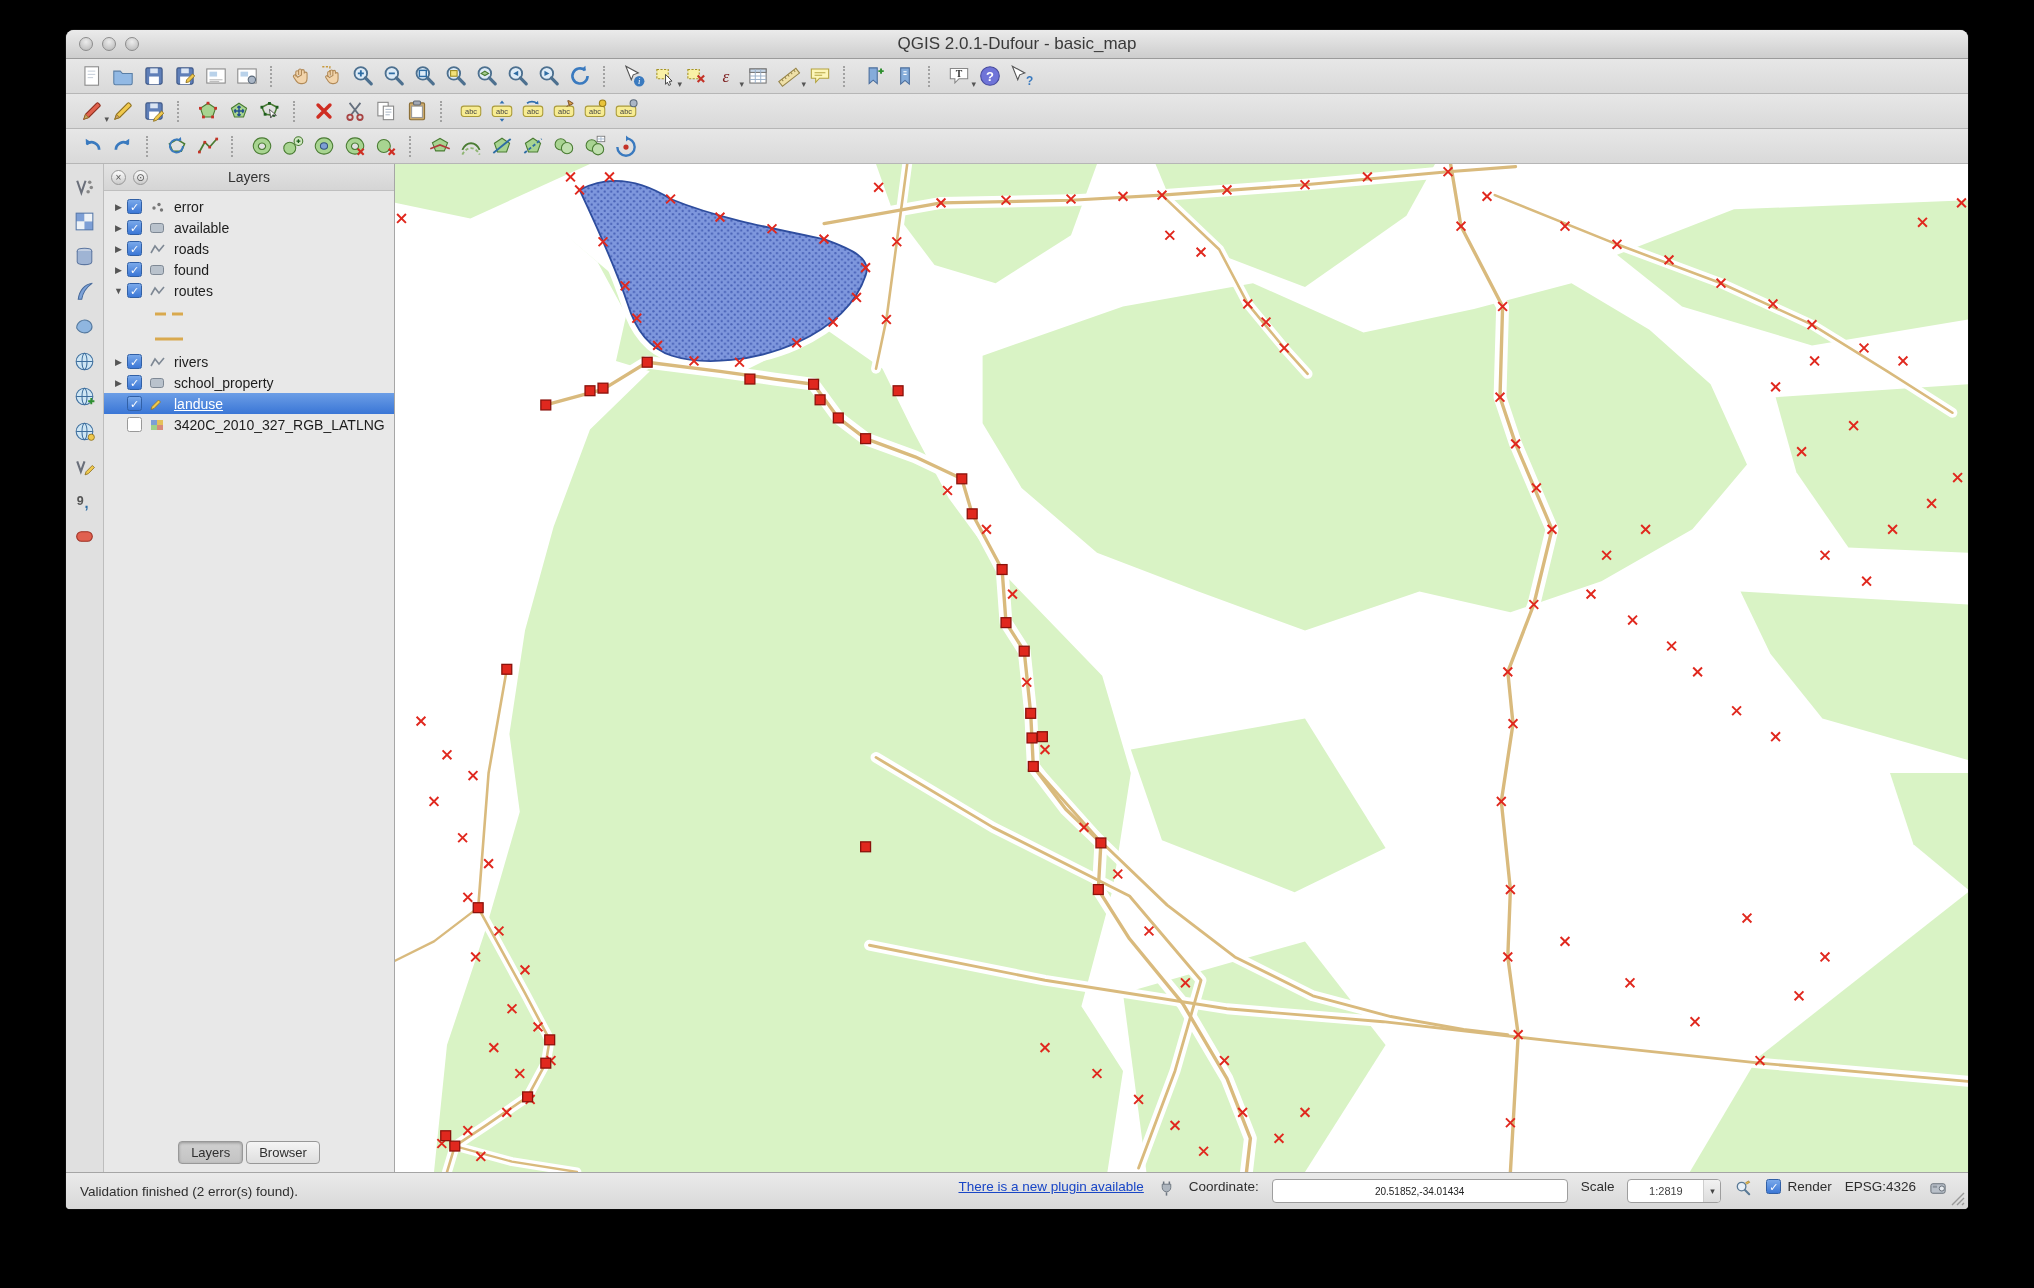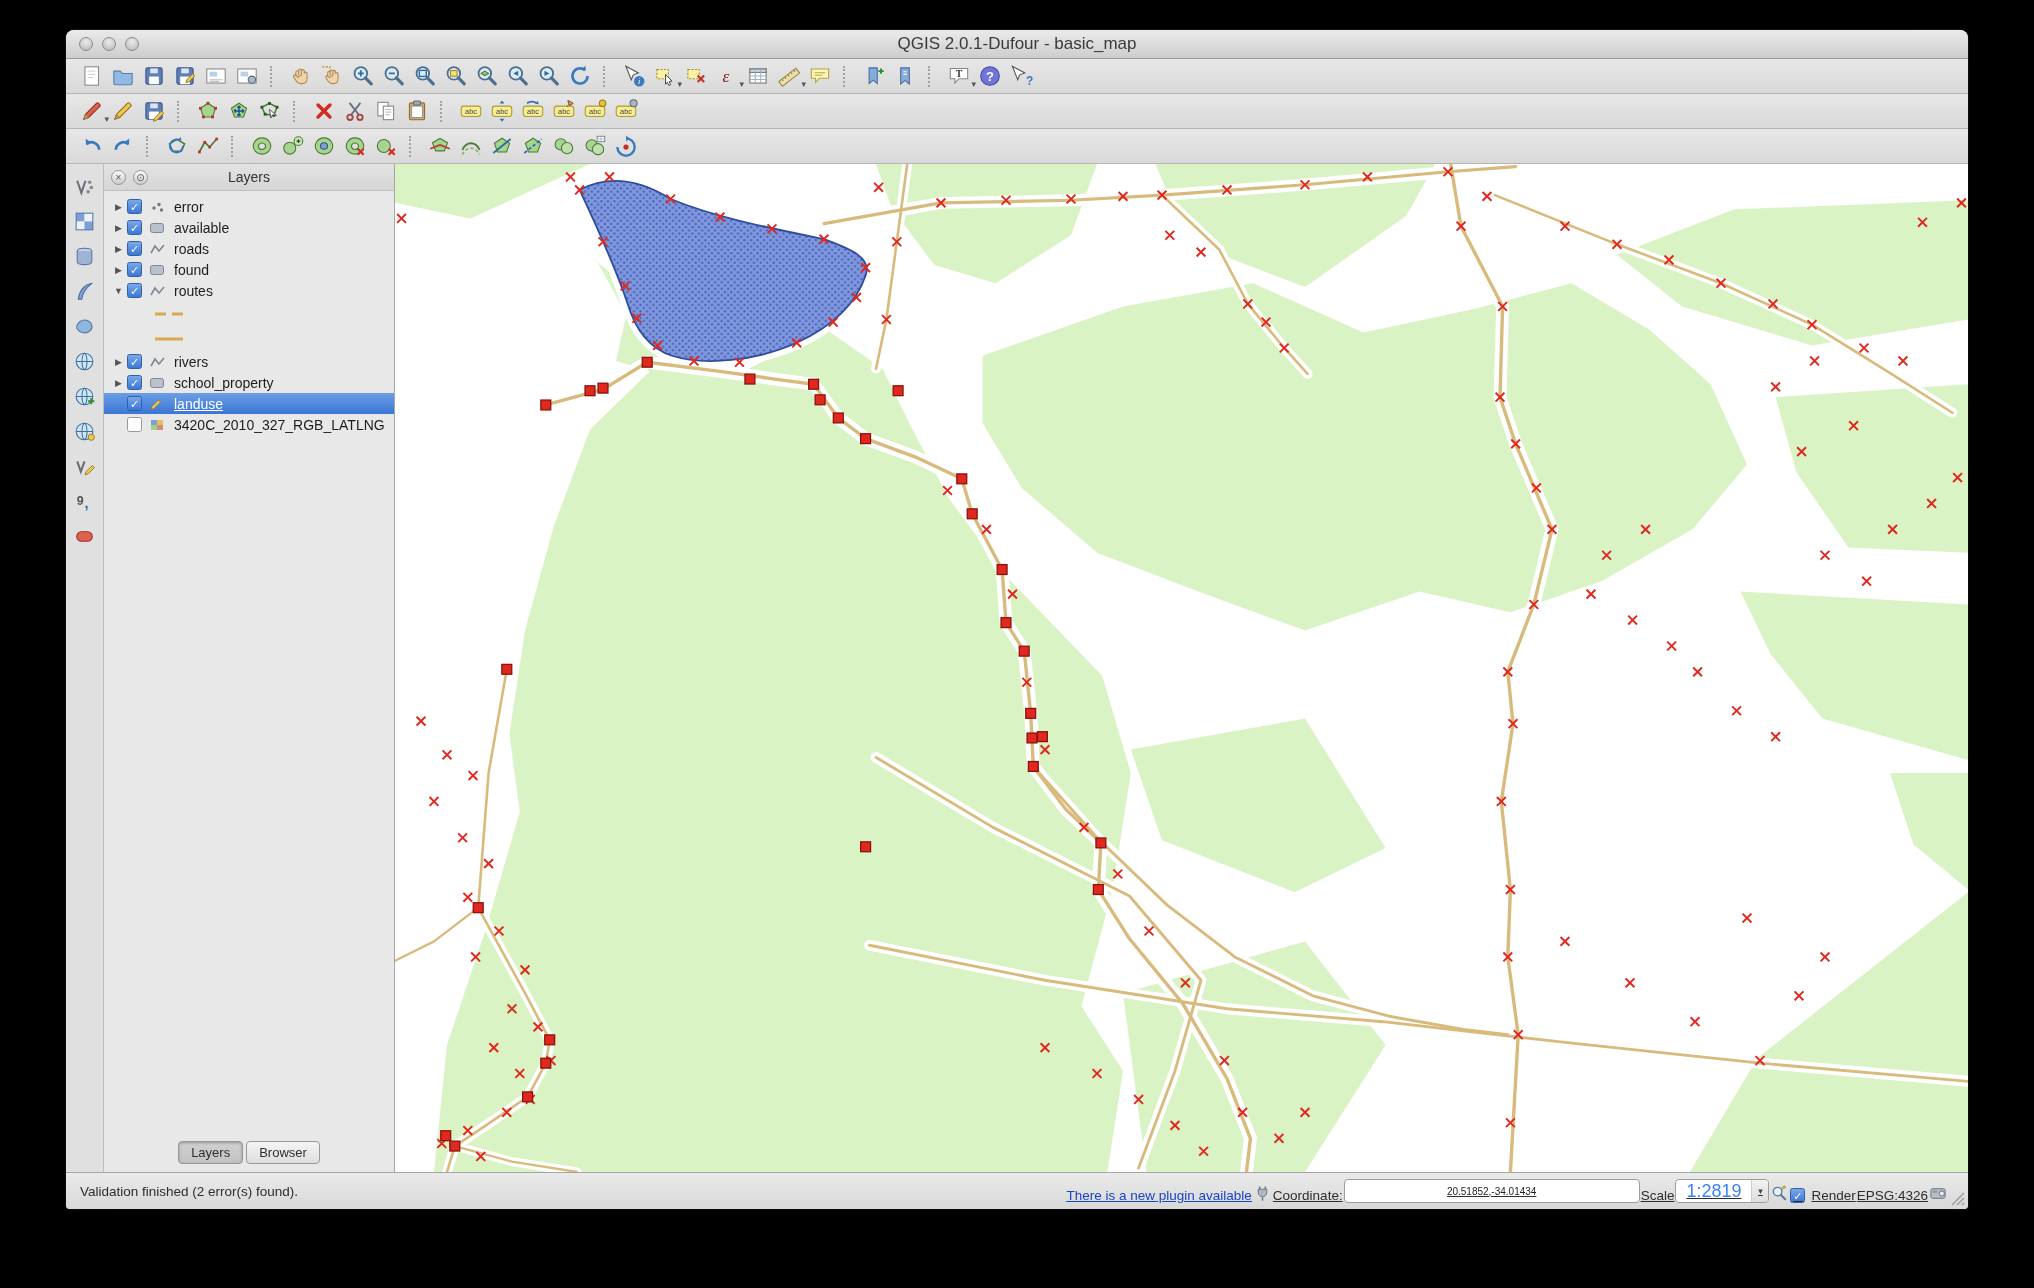--- a/index.html
+++ b/index.html
@@ -63,7 +63,7 @@
   .statusbar { height:37px; flex:0 0 auto; background:linear-gradient(#eaeaea,#d8d8d8);
     border-top:1px solid #a5a5a5; display:flex; align-items:center; gap:10px;
     padding:0 20px 0 14px; font-size:13.5px; color:#2e2e2e; position:relative; }
-  .sb-right { margin-left:auto; display:flex; align-items:flex-end; gap:1px;text-decoration:underline; }
+  .sb-right { margin-left:auto; display:flex; align-items:flex-start; gap:13px; }
   .sb-link { color:#1946c6; text-decoration:underline; }
   .sb-icon svg { width:19px; height:19px; display:block; }
   .sb-input { width:296px; height:24px; border:1px solid #9e9e9e; border-radius:4px;

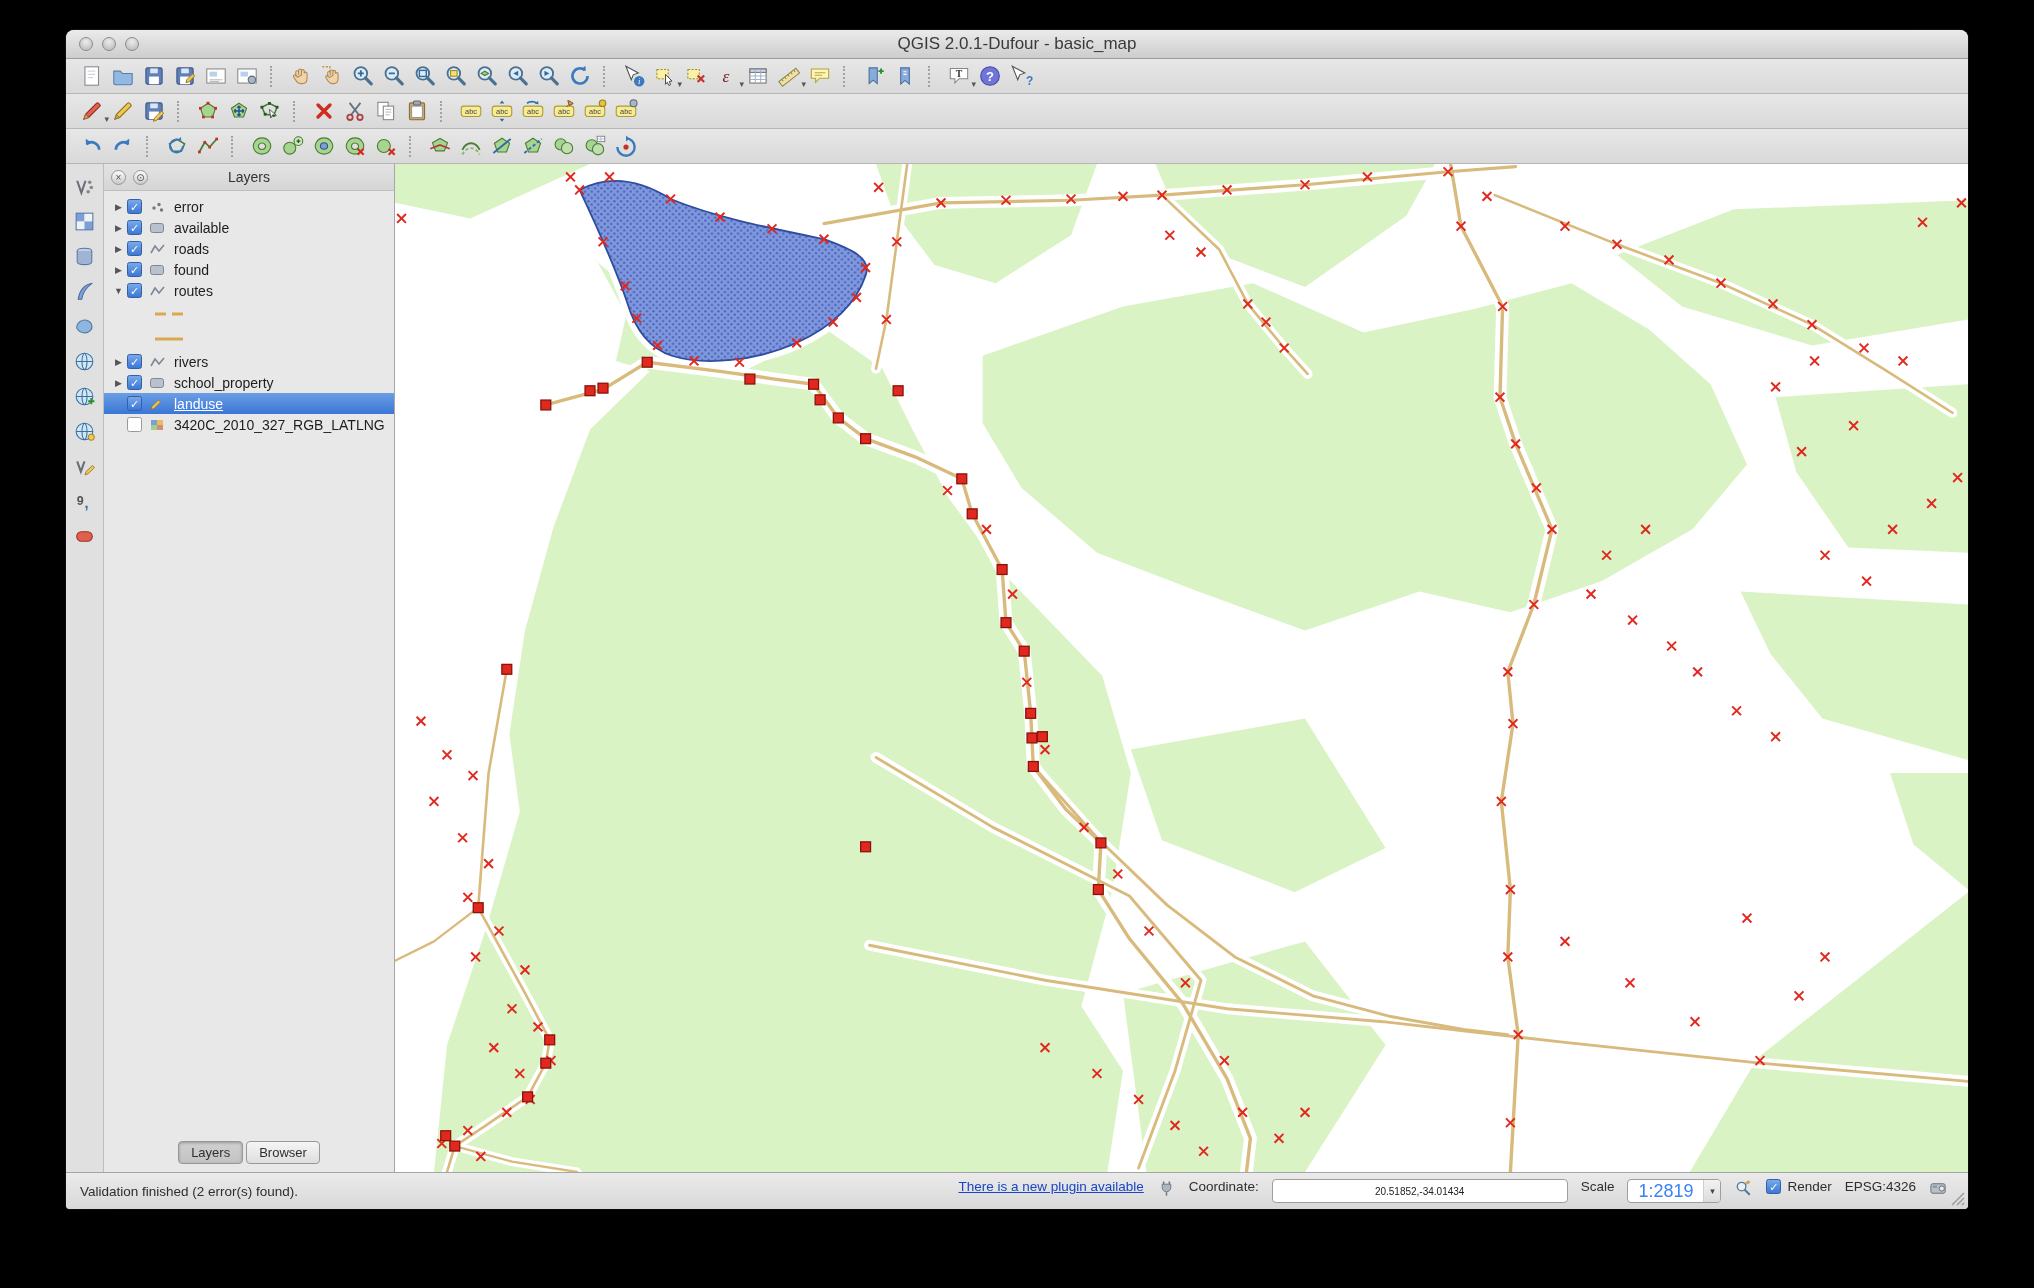--- a/index.html
+++ b/index.html
@@ -71,7 +71,7 @@
     font-family:"Liberation Sans",sans-serif; }
   .sb-combo { width:94px; height:24px; border:1px solid #9e9e9e; border-radius:4px;
     background:#fff; display:flex; align-items:center; overflow:hidden; }
-  .sb-combo .val { flex:1; text-align:center; font-size:18px; color:#3b82f6; }
+  .sb-combo .val { flex:1; text-align:center; font-size:11px; color:#404040; }
   .combo-arrow { width:17px; height:100%; display:flex; align-items:center; justify-content:center;
     font-size:9px; color:#444; border-left:1px solid #cecece; background:linear-gradient(#f2f2f2,#dcdcdc); }
   .sb-check { display:flex; align-items:center; gap:6px; }

